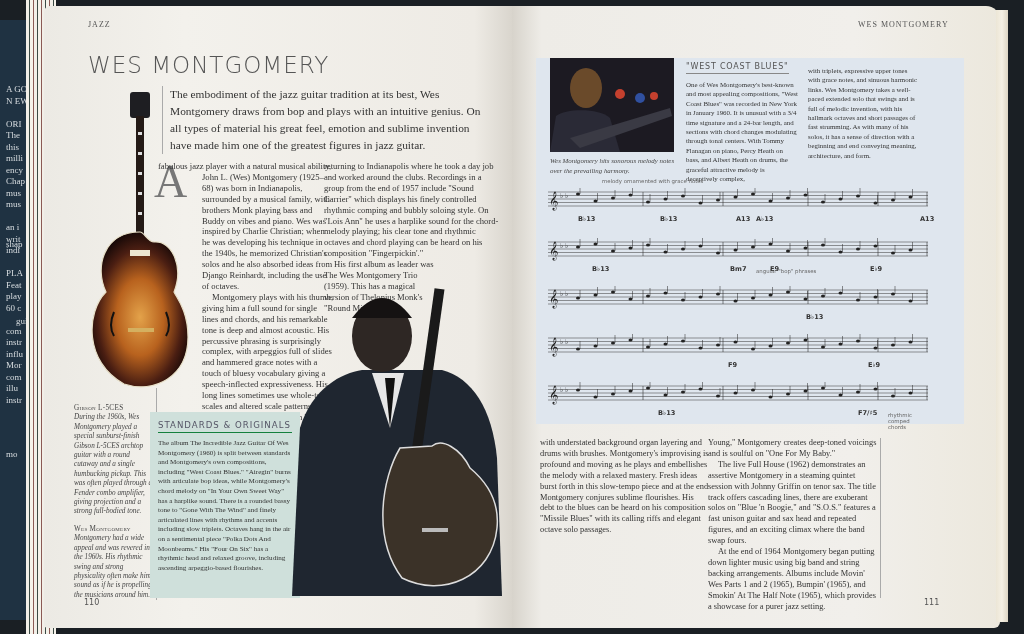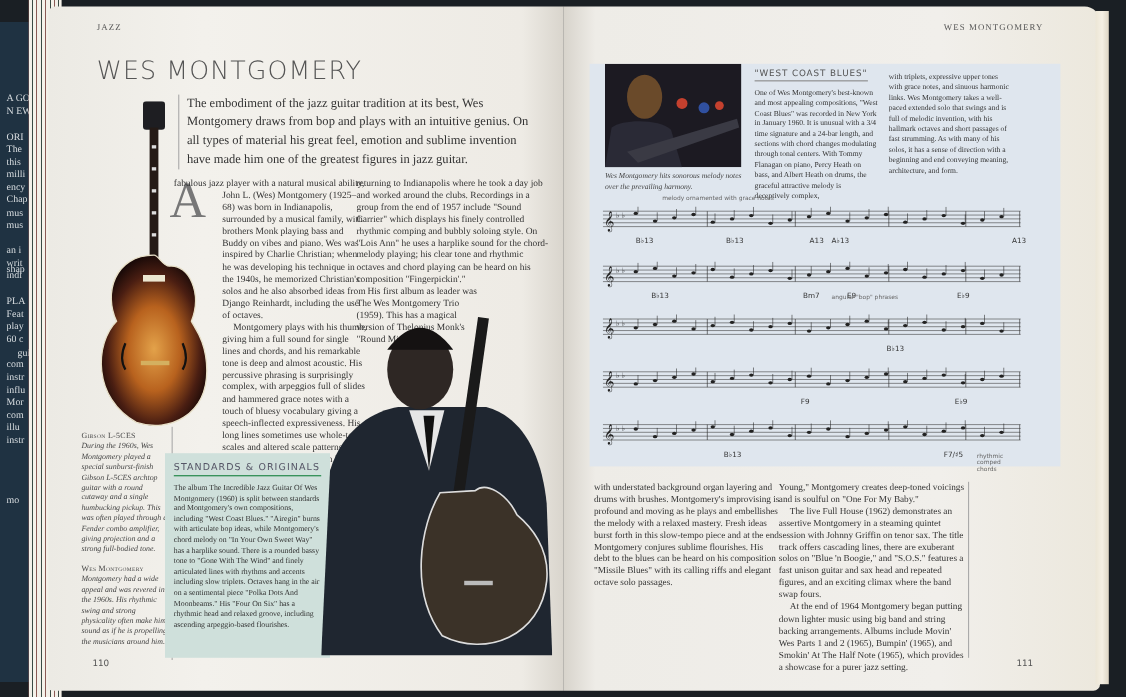--- a/index.html
+++ b/index.html
@@ -34,7 +34,7 @@
   .stagecap{position:absolute;left:38px;top:150px;width:130px;font-size:6.9px;line-height:10px;font-style:italic;color:#444;}
   .mnote{position:absolute;font-family:"DejaVu Sans",sans-serif;font-size:5.4px;color:#666;}
   .staff{position:absolute;left:36px;width:380px;height:24px;}
-  .chord{position:absolute;font-family:"DejaVu Sans",sans-serif;font-weight:normal;font-size:6.6px;color:#333;text-align:center;}
+  .chord{position:absolute;font-family:"DejaVu Sans",sans-serif;font-weight:bold;font-size:6.6px;color:#333;text-align:center;}
   .rcol1{position:absolute;left:28px;top:432px;width:170px;}
   .rcol2{position:absolute;left:196px;top:432px;width:172px;}
   .rcol1 p,.rcol2 p,.col1 p,.col2 p{margin:0;}

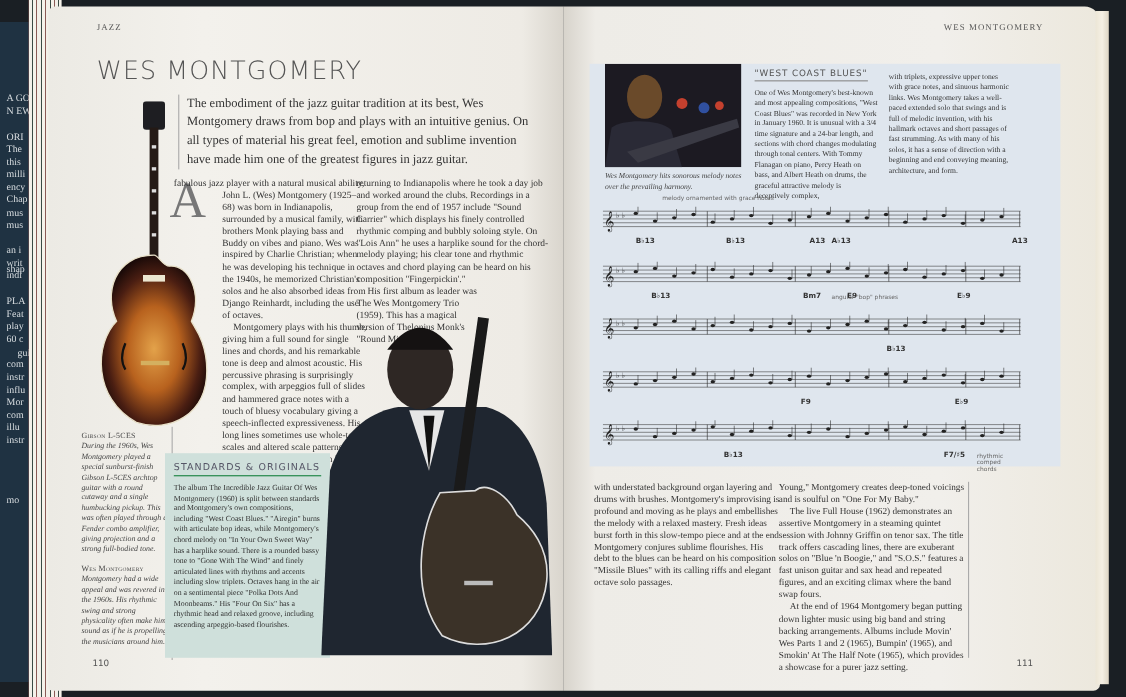--- a/index.html
+++ b/index.html
@@ -18,7 +18,7 @@
   .dropcap{float:left;font-size:46px;line-height:38px;color:#777;margin:2px 4px 0 0;font-family:"Liberation Serif",serif;}
   .col1{position:absolute;left:110px;top:155px;width:180px;}
   .col2{position:absolute;left:280px;top:155px;width:175px;}
-  .caption{position:absolute;left:30px;top:386px;width:78px;font-size:7.2px;line-height:9.4px;font-style:italic;color:#444;font-family:Liberation Serif, serif;}
+  .caption{position:absolute;left:30px;top:398px;width:78px;font-size:7.2px;line-height:9.4px;font-style:italic;color:#444;font-family:Liberation Serif, serif;}
   .caption .hd{font-style:normal;font-variant:small-caps;letter-spacing:.3px;}
   .pagenum{position:absolute;font-size:8px;color:#555;font-family:"DejaVu Sans",sans-serif;}
   .guitar{position:absolute;left:40px;top:86px;width:112px;height:300px;}

